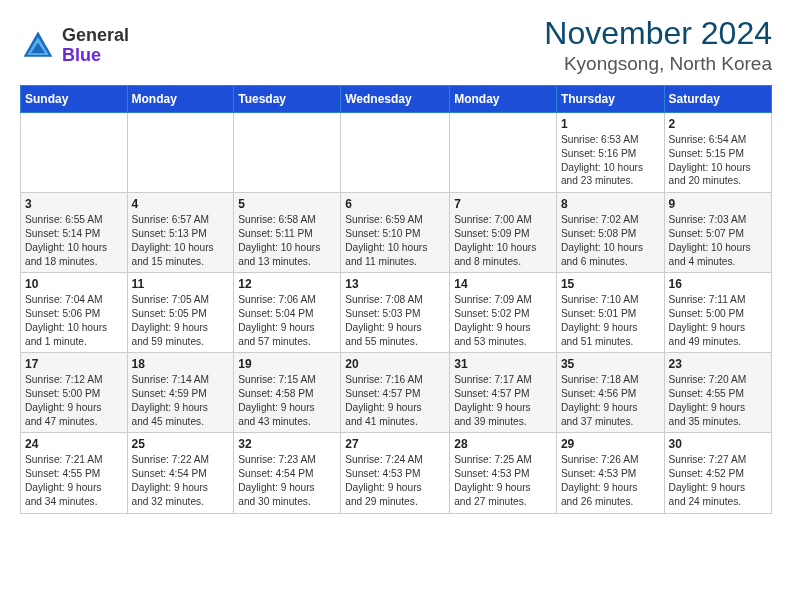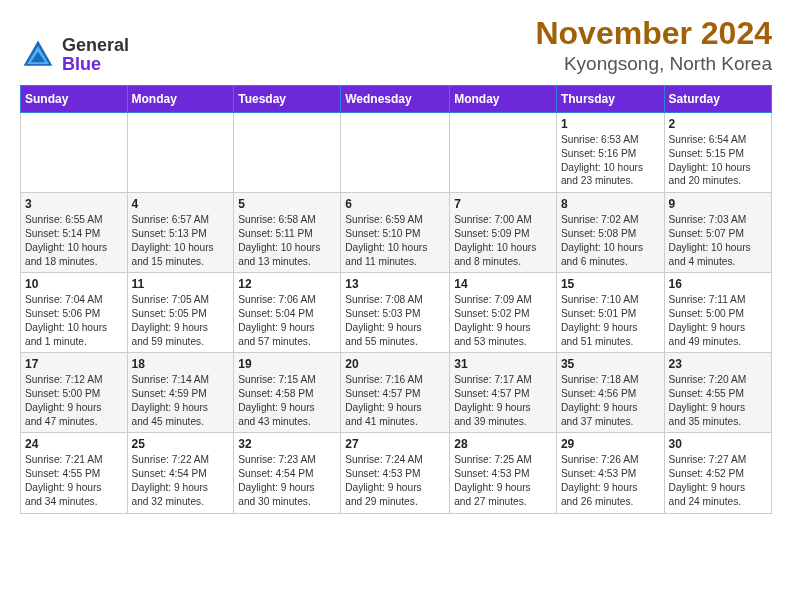--- a/index.html
+++ b/index.html
@@ -18,7 +18,7 @@
     .header {
       display: flex;
       justify-content: space-between;
-      align-items: flex-end;
+      align-items: center;
       margin-bottom: 10px;
     }
     .logo {

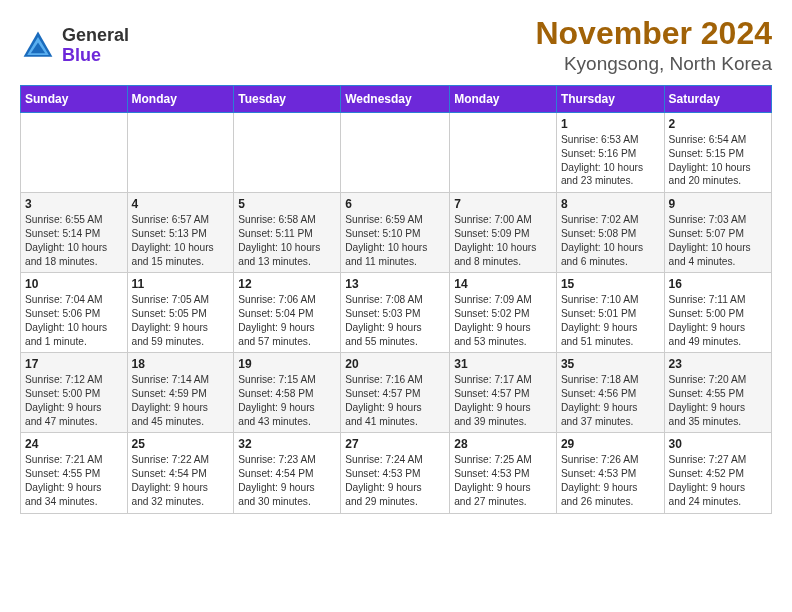--- a/index.html
+++ b/index.html
@@ -42,8 +42,8 @@
     }
     .month-title {
       font-size: 32px;
-      font-weight: bold;
-      color: #a16207;
+      font-weight: normal;
+      color: #0c4a6e;
       line-height: 1.1;
     }
     .location {

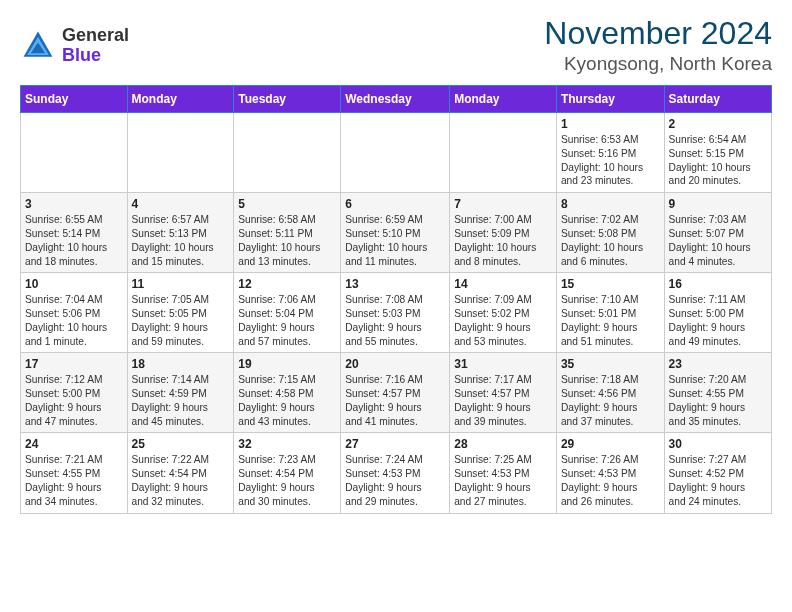--- a/index.html
+++ b/index.html
@@ -57,7 +57,7 @@
       border: 1px solid #ccc;
     }
     .calendar th {
-      background: #6d28d9;
+      background: #1d4ed8;
       color: #fff;
       font-size: 12px;
       font-weight: bold;

